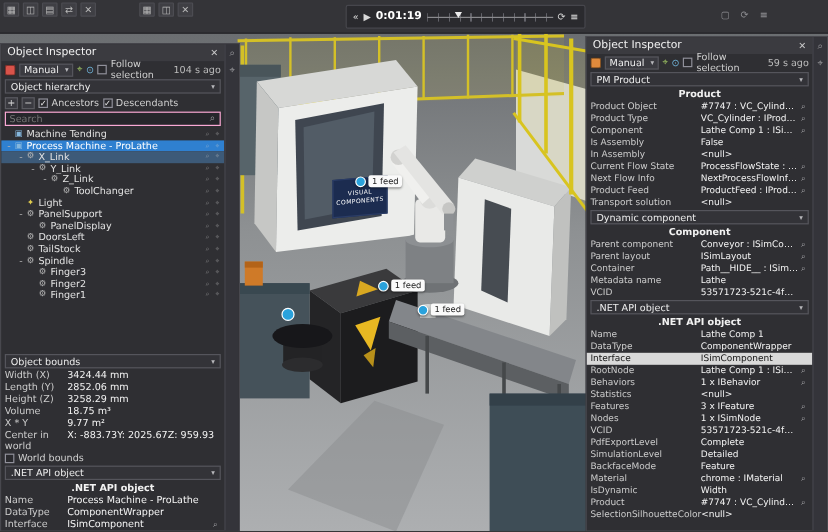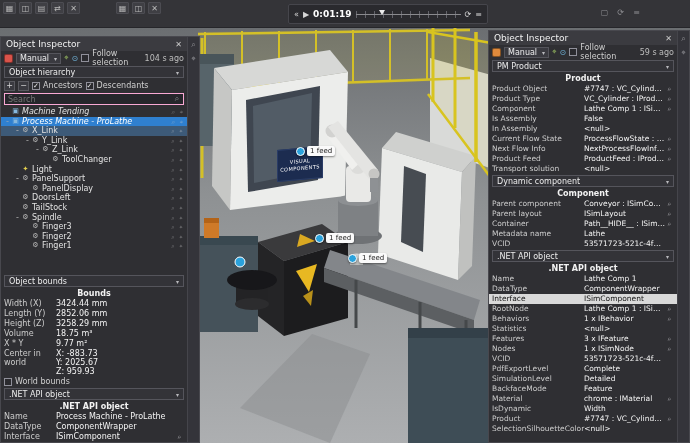--- a/index.html
+++ b/index.html
@@ -62,7 +62,7 @@
 
   .tree { flex:1; min-height:0; overflow:hidden; }
   .trow { height:9.6px; line-height:9.6px; display:flex; align-items:center; color:#e2e2e2; padding-right:2px; }
-  .trow[data-level="0"] { padding-left:3px;font-style:italic; }  .trow[data-level="1"] { padding-left:13px; }
+  .trow[data-level="0"] { padding-left:3px; }  .trow[data-level="1"] { padding-left:13px; }
   .trow[data-level="2"] { padding-left:23px; } .trow[data-level="3"] { padding-left:33px; }
   .trow[data-level="4"] { padding-left:43px; }
   .trow .exp { width:7px; flex:none; text-align:center; color:#b0b0b0; }

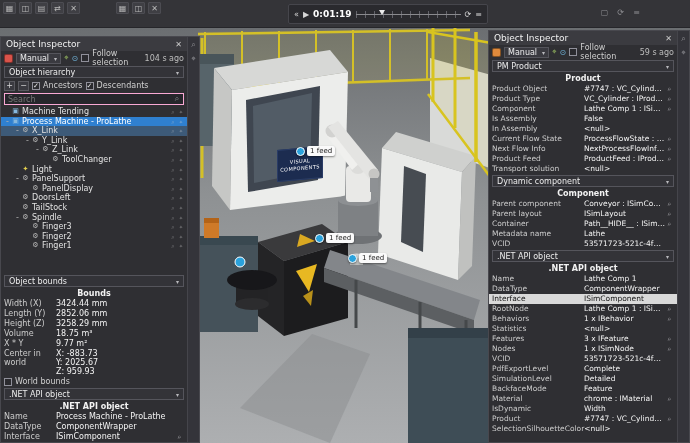--- a/index.html
+++ b/index.html
@@ -415,7 +415,6 @@
         <span class="grow"></span>
         <span class="arrow">▾</span>
       </div>
-      <div class="shead">Bounds</div>
       <div>
 
           <div class="prow">

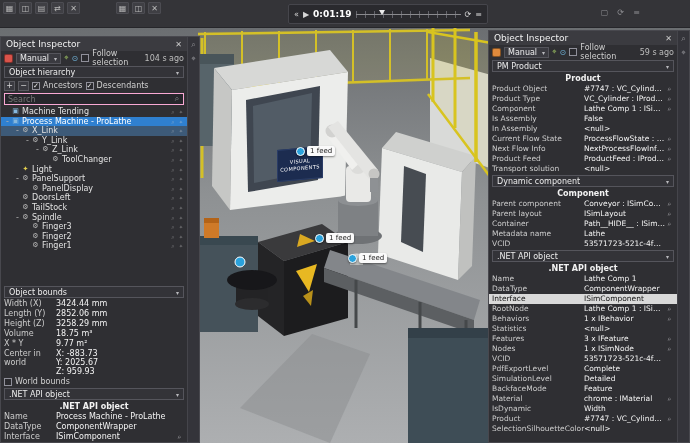--- a/index.html
+++ b/index.html
@@ -88,7 +88,7 @@
 
   .centerrow { flex:none; display:flex; padding:0 3px; }
   .centerrow .lbl { flex:none; width:52px; color:#ccc; }
-  .cvals { display:flex; flex-direction:column; color:#f4f4f4; }
+  .cvals { display:flex; flex-direction:row; color:#f4f4f4; }
   .cvals span { height:9px; line-height:9px; }
   .wbrow { flex:none; height:11px; display:flex; align-items:center; gap:3px; padding:0 3px; color:#cfcfcf; }
 </style>

